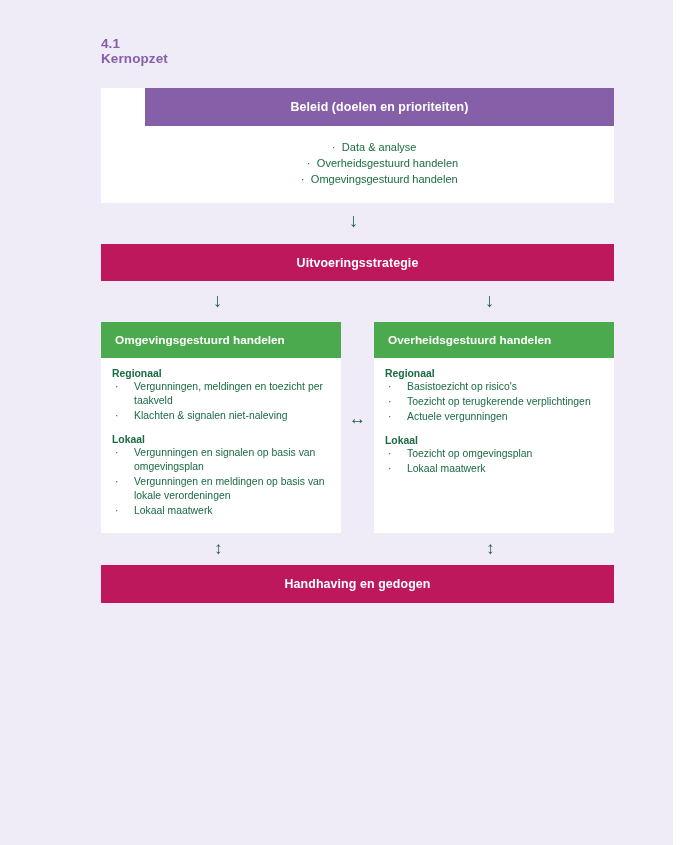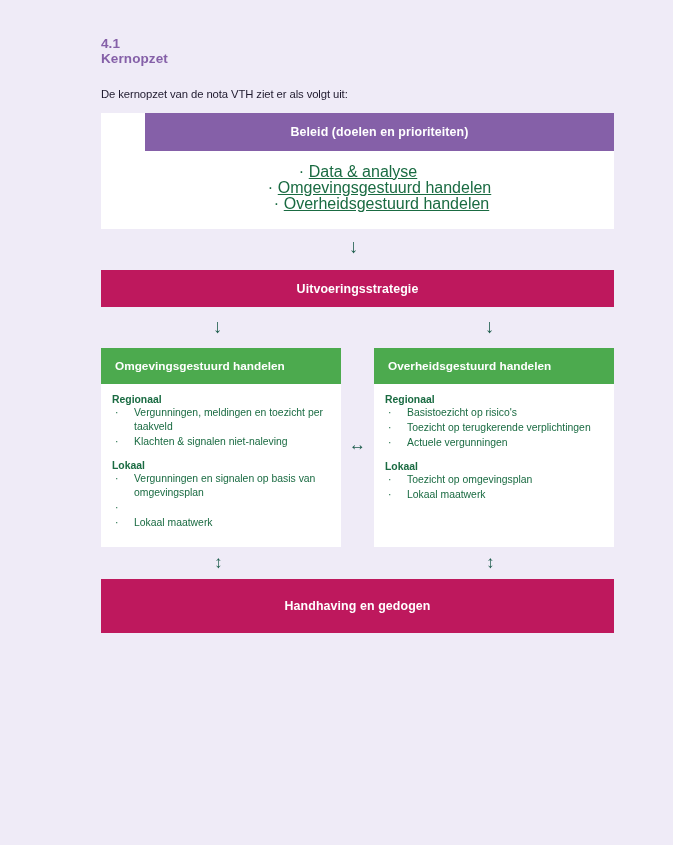--- a/index.html
+++ b/index.html
@@ -204,7 +204,6 @@
       <span class="section-title">Kernopzet</span>
     </div>
 
-    <p class="intro">De kernopzet van de nota VTH ziet er als volgt uit:</p>
 
     <div class="beleid-box">
       <div class="bar bar-purple">Beleid (doelen en prioriteiten)</div>

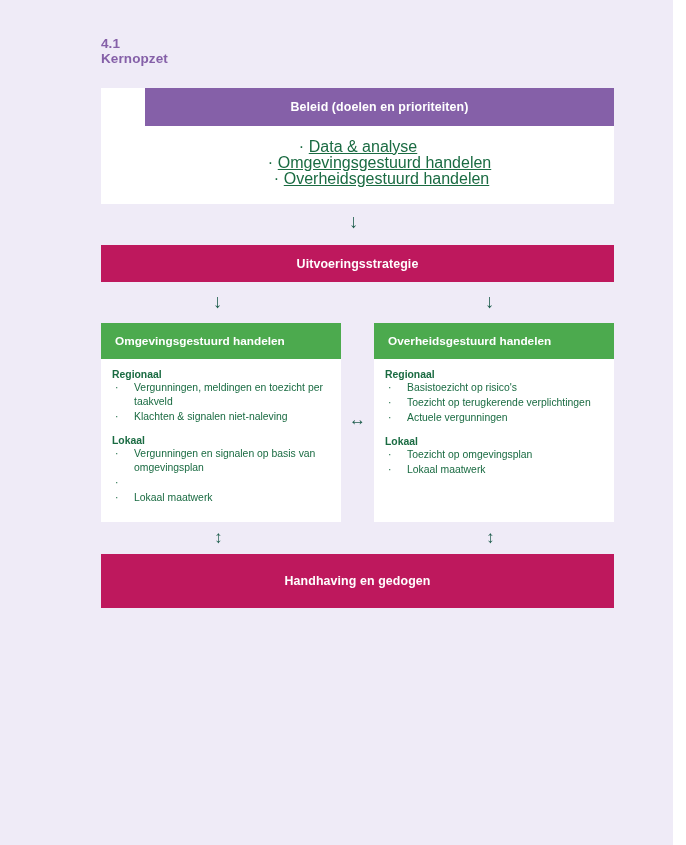--- a/index.html
+++ b/index.html
@@ -91,10 +91,9 @@
   }
   .beleid-item {
     color: #1a6b42;
-    font-size: 16px;
+    font-size: 11px;
     line-height: 16px;
     white-space: nowrap;
-    text-decoration: underline;
   }
   .beleid-item .b {
     display: inline-block;

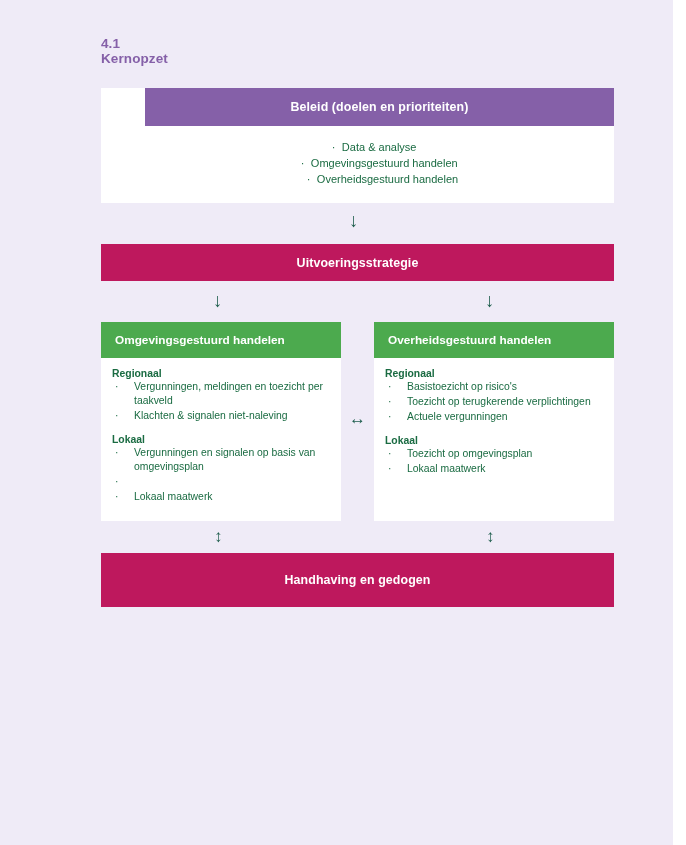--- a/index.html
+++ b/index.html
@@ -211,11 +211,11 @@
           <div class="beleid-item i0">
             <span class="b">·</span><span>Data &amp; analyse</span>
           </div>
+          <div class="beleid-item i2">
+            <span class="b">·</span><span>Overheidsgestuurd handelen</span>
+          </div>
           <div class="beleid-item i1">
             <span class="b">·</span><span>Omgevingsgestuurd handelen</span>
-          </div>
-          <div class="beleid-item i2">
-            <span class="b">·</span><span>Overheidsgestuurd handelen</span>
           </div>
         </div>
       </div>

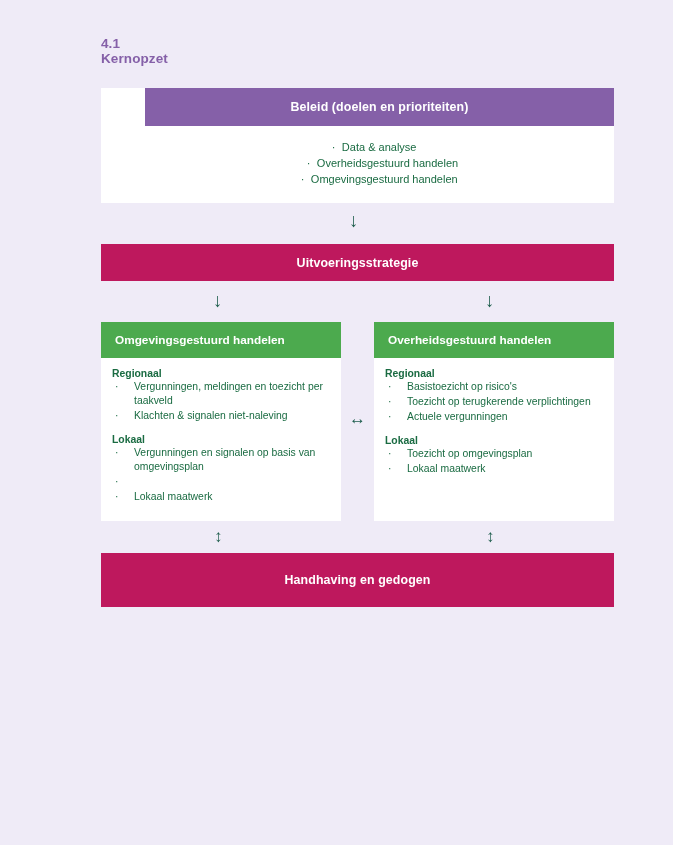--- a/index.html
+++ b/index.html
@@ -258,6 +258,7 @@
             </div>
             <div class="li">
               <span class="bullet">·</span>
+              <span class="txt">Vergunningen en meldingen op basis van lokale verordeningen</span>
             </div>
             <div class="li">
               <span class="bullet">·</span>

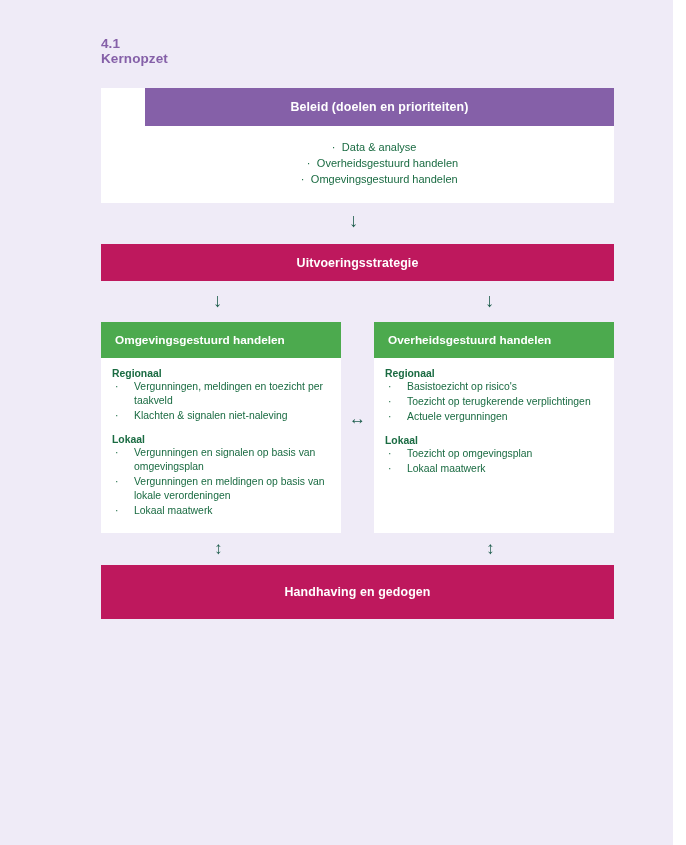--- a/index.html
+++ b/index.html
@@ -312,7 +312,7 @@
       <div class="dbl" style="left:385px;">↕</div>
     </div>
 
-    <div class="bar bar-green" style="height:54px;">Handhaving en gedogen</div>
+    <div class="bar bar-green" style="height:38px;">Handhaving en gedogen</div>
 
   </div>
 </div>

